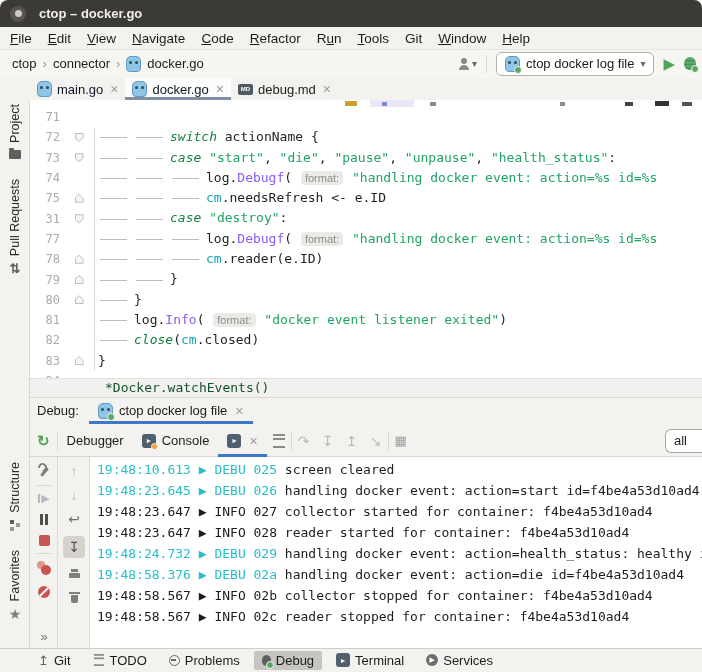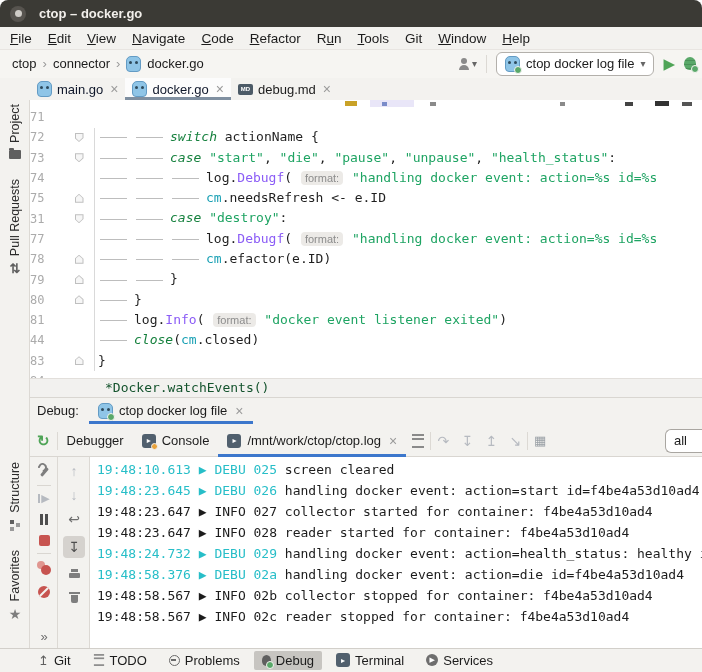--- a/index.html
+++ b/index.html
@@ -54,7 +54,7 @@
   .p70 div{position:absolute;}
   .fguide{position:absolute;left:64px;top:28px;width:1px;height:243px;background:#D9D9D9;}
   .eline{display:flex;height:20.3px;align-items:center;}
-  .ln{width:30px;text-align:left;color:#ABABAB;font:12px "DejaVu Sans Mono",monospace;flex:none;}
+  .ln{width:30px;text-align:right;color:#ABABAB;font:12px "DejaVu Sans Mono",monospace;flex:none;}
   .foldcol{width:38px;flex:none;display:flex;align-items:center;justify-content:center;}
   .fold{width:9px;height:9px;position:relative;background:#BFBFBF;}
   .fold.start{clip-path:polygon(0 0,100% 0,100% 55%,50% 100%,0 55%);}

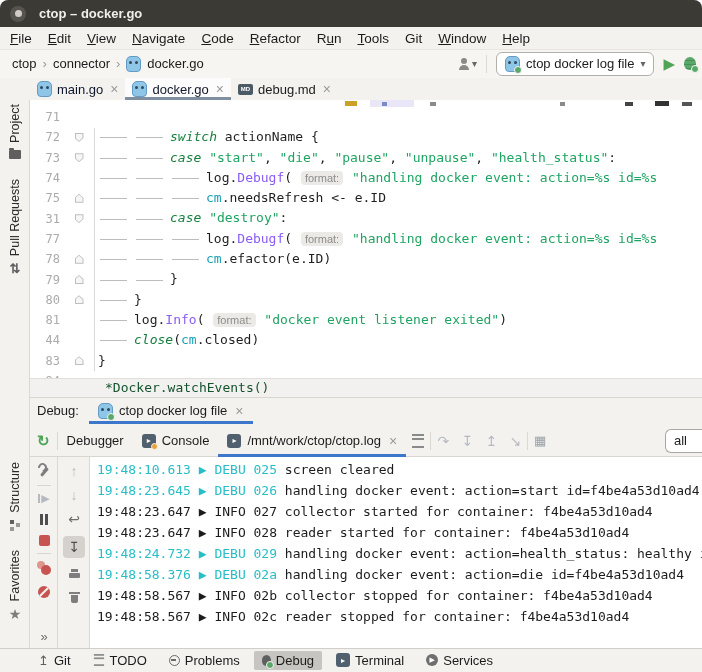--- a/index.html
+++ b/index.html
@@ -344,7 +344,7 @@
               <span class="foldcol">
                 <span class="fold end"></span>
               </span>
-              <span class="codeln" style="min-width: 0px;"><span class="tabws"></span><span class="tabws"></span><span class="tabws"></span><span class="tk-var">cm</span><span class="tk-pl">.efactor(e.ID)</span></span>
+              <span class="codeln" style="min-width: 0px;"><span class="tabws"></span><span class="tabws"></span><span class="tabws"></span><span class="tk-var">cm</span><span class="tk-pl">.reader(e.ID)</span></span>
             </div>
             <div class="eline">
               <span class="ln">79</span>

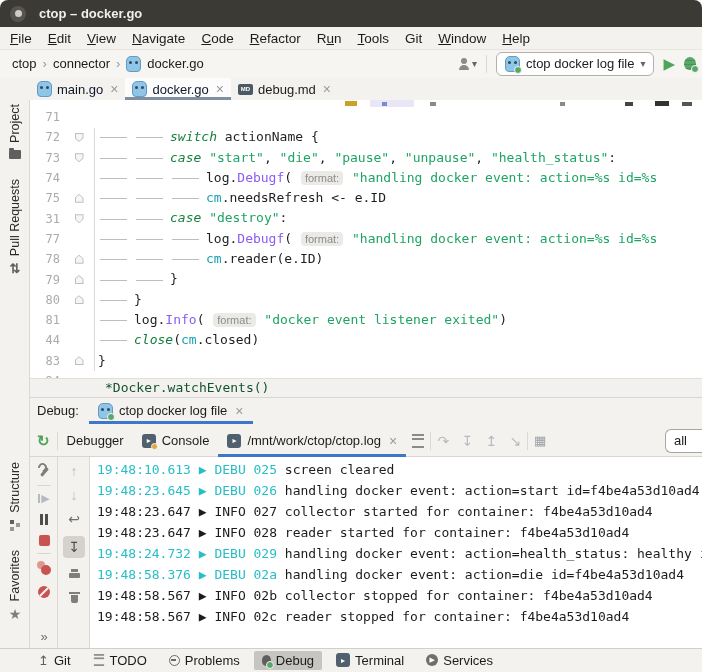--- a/index.html
+++ b/index.html
@@ -366,7 +366,7 @@
               <span class="codeln" style="min-width: 0px;"><span class="tabws"></span><span class="tk-pl">log.</span><span class="tk-fn">Info</span><span class="tk-pl">( </span><span class="inlay">format:</span><span class="tk-str"> "docker event listener exited"</span><span class="tk-pl">)</span></span>
             </div>
             <div class="eline">
-              <span class="ln">44</span>
+              <span class="ln">82</span>
               <span class="foldcol"></span>
               <span class="codeln" style="min-width: 0px;"><span class="tabws"></span><span class="tk-kw">close</span><span class="tk-pl">(</span><span class="tk-var">cm</span><span class="tk-pl">.closed)</span></span>
             </div>

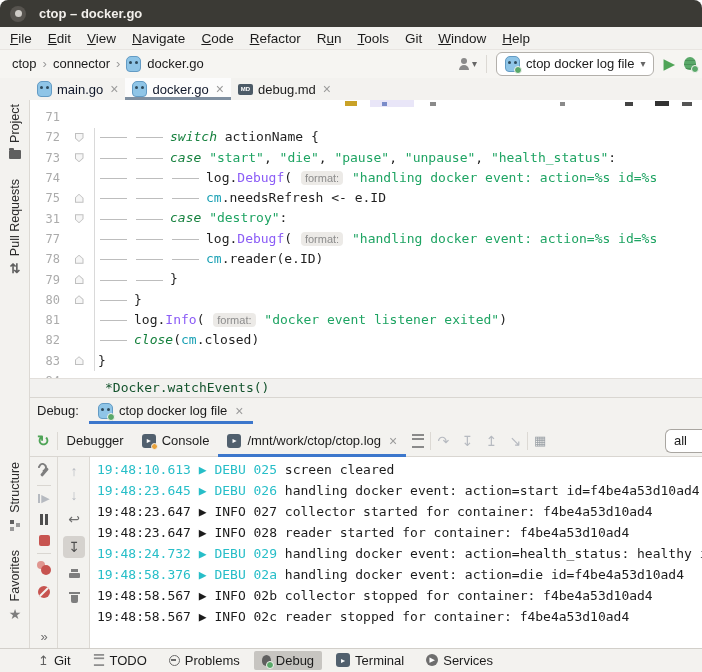--- a/index.html
+++ b/index.html
@@ -419,7 +419,6 @@
               <span class="icx">
                 <span class="ic-console">▸</span>
               </span>
-              <span>/mnt/work/ctop/ctop.log</span>
               <span class="close-x">×</span>
             </div>
           </span>

